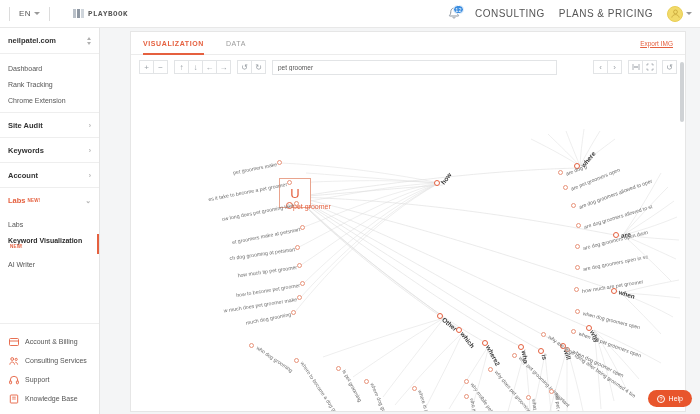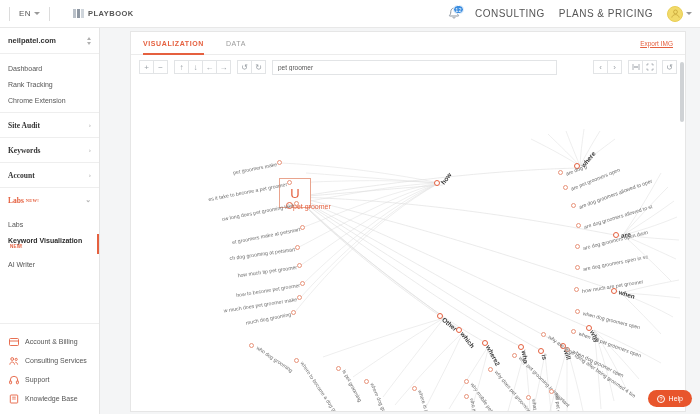--- a/index.html
+++ b/index.html
@@ -32,7 +32,7 @@
   .pb-ico i { display:block; width:3px; height:9px; background:#b9c0c8; }
   .pb-ico i:nth-child(2){ background:#8f98a3; }
   .pb-ico i:nth-child(3){ background:#cfd5db; }
-  .pb-lbl { font-size:7.5px; font-weight:bold; color:#555; letter-spacing:.5px; }
+  .pb-lbl { font-size:7.5px; font-weight:bold; color:#555; letter-spacing:.5px;font-family:Liberation Mono, monospace; }
 
   .top-right { margin-left:auto; display:flex; align-items:center; gap:14px; padding-right:8px; }
   .bell { position:relative; width:14px; height:15px; }

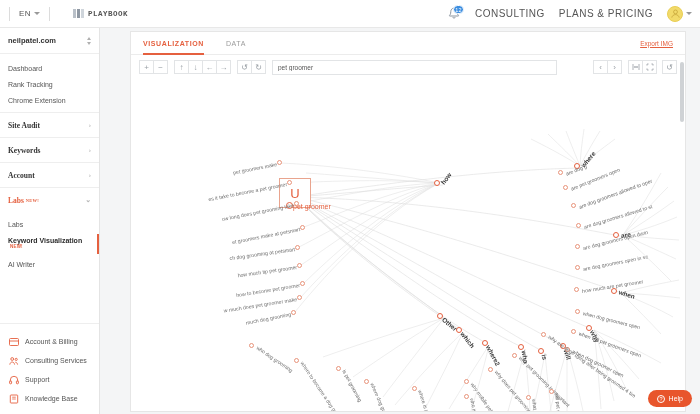--- a/index.html
+++ b/index.html
@@ -77,7 +77,7 @@
   .nav-section {
     display:flex; align-items:center; font-size:7.5px; font-weight:bold;
     color:#333; padding:0 8px; height:25px; border-top:1px solid #eeeeee;
-    cursor:pointer; position:relative;font-family:Liberation Serif, serif;
+    cursor:pointer; position:relative;
   }
   .nav-section .chev {
     margin-left:auto; color:#b5b5b5; font-size:7px; line-height:1;

